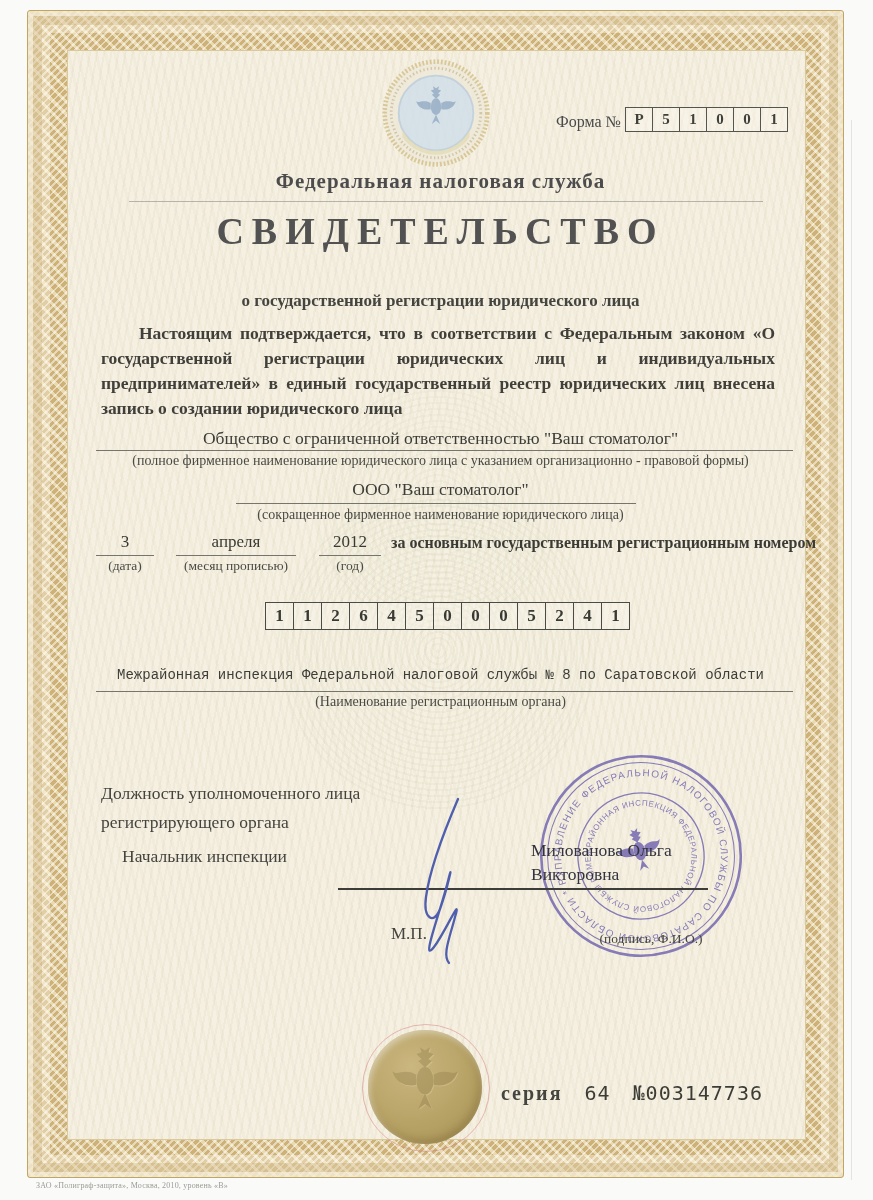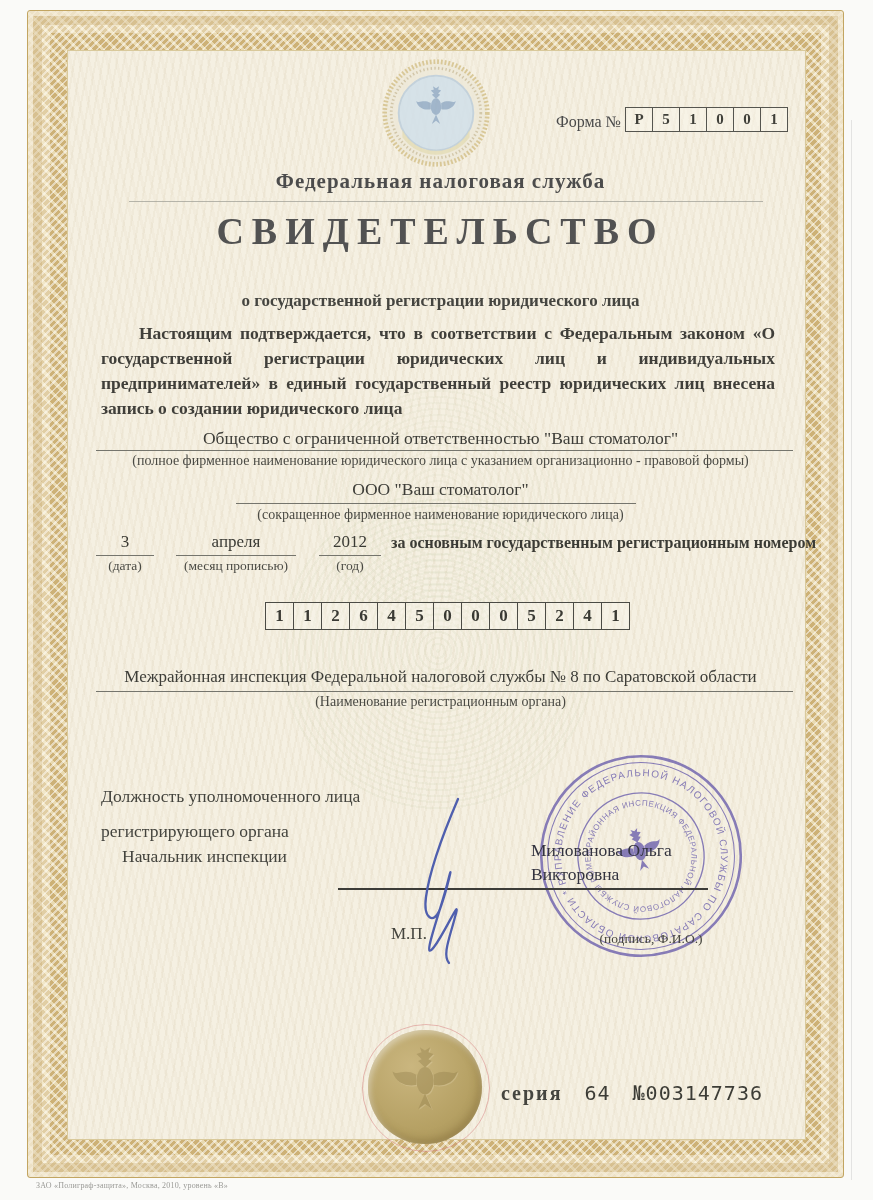--- a/index.html
+++ b/index.html
@@ -79,7 +79,7 @@
   .ogrn-cell{width:27px;height:26px;border:1px solid #4b4b45;margin-left:-1px;
     text-align:center;line-height:26px;font-size:17px;font-weight:bold;color:#3a3a34;background:rgba(250,247,238,.35);}
 
-  .authority{top:616px;font-size:17px;color:#3d3d38;}
+  .authority{top:616px;font-size:14px;color:#3d3d38;font-family:Liberation Mono, monospace;}
   .line-auth{left:28px;top:640px;width:697px;height:1px;background:#75756d;}
   .authority-cap{top:643px;font-size:14px;color:#4a4a44;}
 

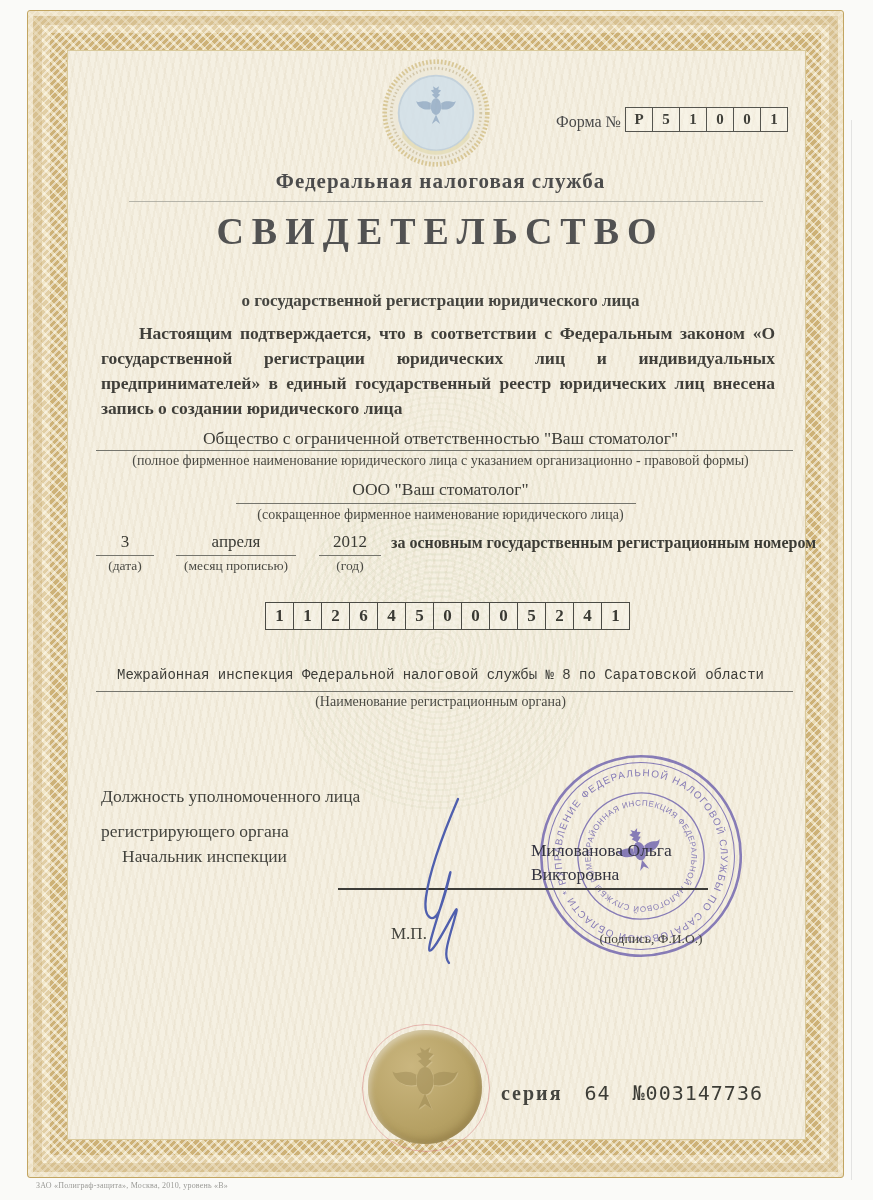--- a/index.html
+++ b/index.html
@@ -83,7 +83,7 @@
   .line-auth{left:28px;top:640px;width:697px;height:1px;background:#75756d;}
   .authority-cap{top:643px;font-size:14px;color:#4a4a44;}
 
-  .pos-label{left:33px;top:728px;width:310px;font-size:17.5px;color:#44443e;line-height:35px;}
+  .pos-label{left:33px;top:728px;width:310px;font-size:17.5px;color:#44443e;line-height:29px;}
   .pos-value{left:54px;top:795px;font-size:17.5px;color:#44443e;}
 
   .sig-line{left:270px;top:837px;width:370px;height:1.5px;background:#3c3c38;z-index:4;}

